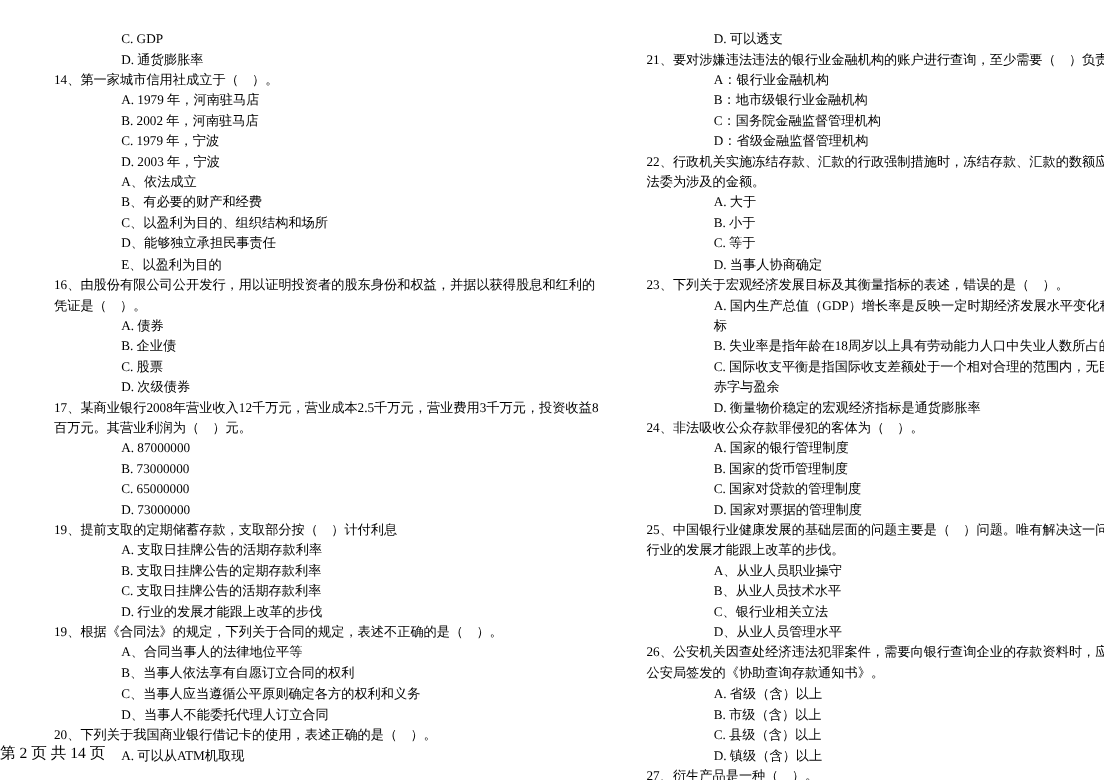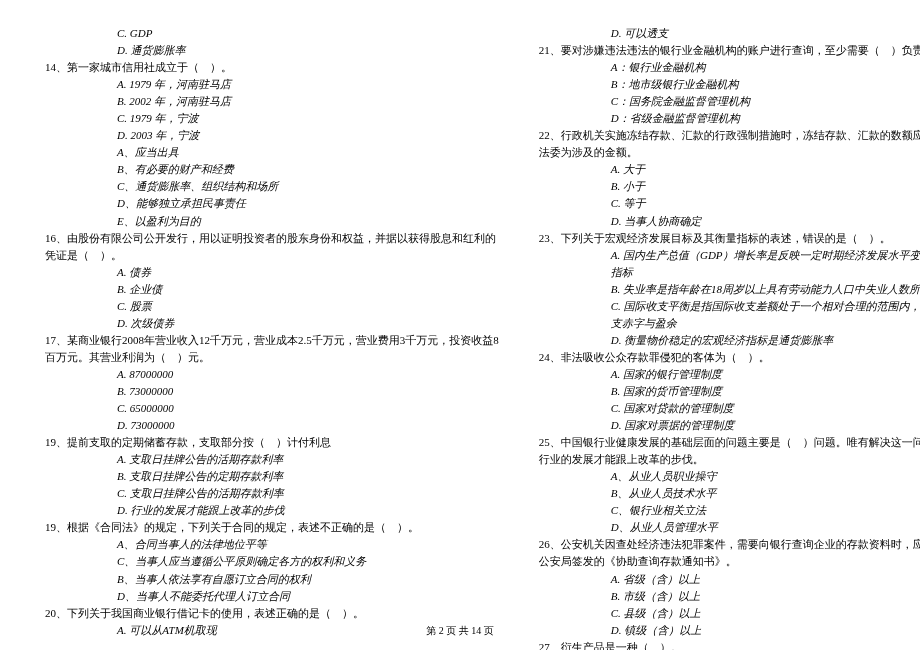--- a/index.html
+++ b/index.html
@@ -20,7 +20,7 @@
     }
     .col { flex: 1; }
     .line { white-space: pre; }
-    .opt-line { margin-left: 72px; font-style: italic; }
+    .opt-line { margin-left: 56px; }
     .footer {
       position: absolute;
       bottom: 12px;

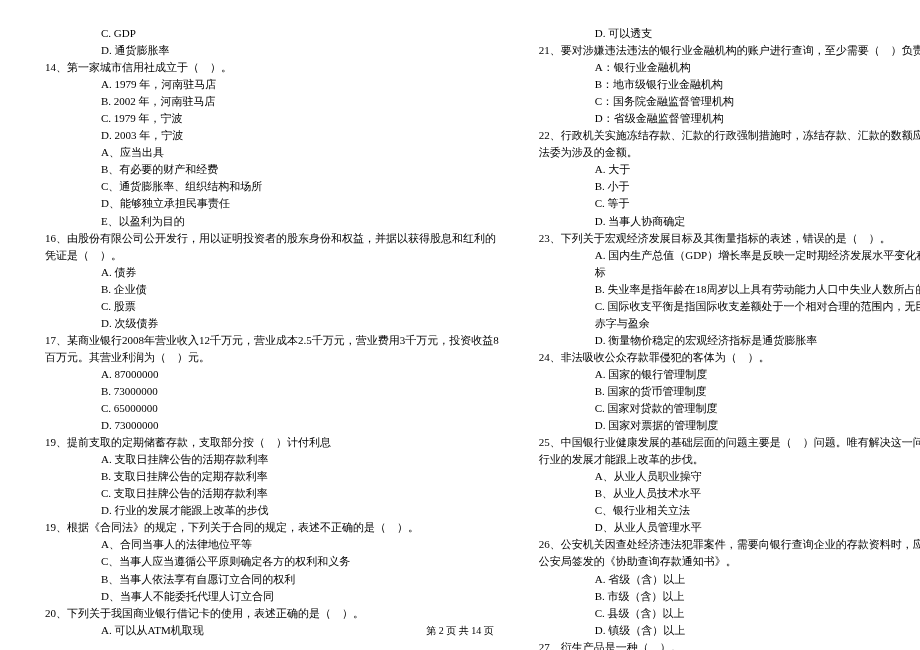--- a/index.html
+++ b/index.html
@@ -41,7 +41,7 @@
     <div class="opt-line">B. 2002 年，河南驻马店</div>
     <div class="opt-line">C. 1979 年，宁波</div>
     <div class="opt-line">D. 2003 年，宁波</div>
-    <div class="opt-line">A、应当出具</div>
+    <div class="opt-line">A、依法成立</div>
     <div class="opt-line">B、有必要的财产和经费</div>
     <div class="opt-line">C、通货膨胀率、组织结构和场所</div>
     <div class="opt-line">D、能够独立承担民事责任</div>

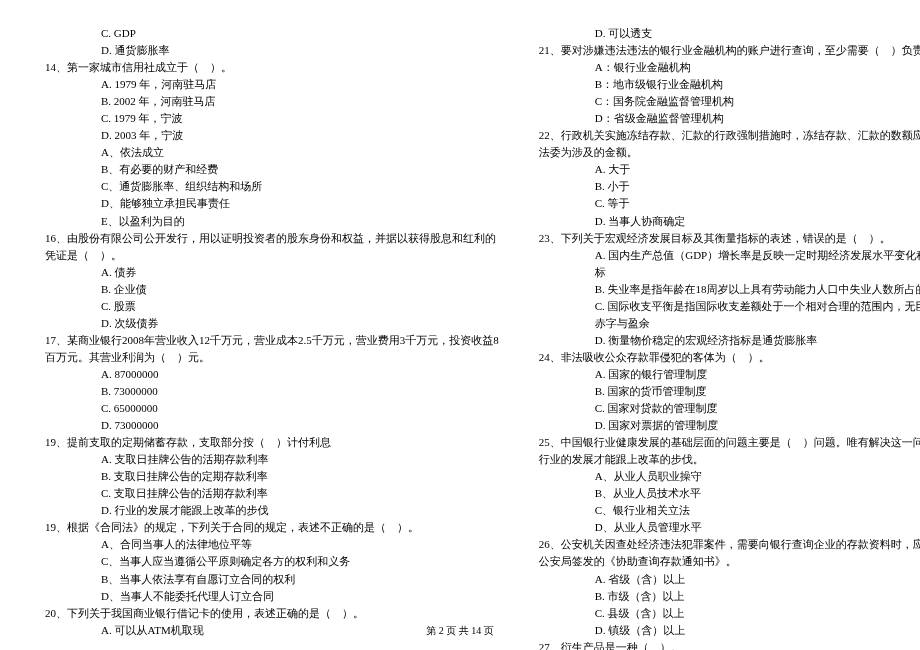--- a/index.html
+++ b/index.html
@@ -43,7 +43,7 @@
     <div class="opt-line">D. 2003 年，宁波</div>
     <div class="opt-line">A、依法成立</div>
     <div class="opt-line">B、有必要的财产和经费</div>
-    <div class="opt-line">C、通货膨胀率、组织结构和场所</div>
+    <div class="opt-line">C、以盈利为目的、组织结构和场所</div>
     <div class="opt-line">D、能够独立承担民事责任</div>
     <div class="opt-line">E、以盈利为目的</div>
     <div class="line">16、由股份有限公司公开发行，用以证明投资者的股东身份和权益，并据以获得股息和红利的</div>

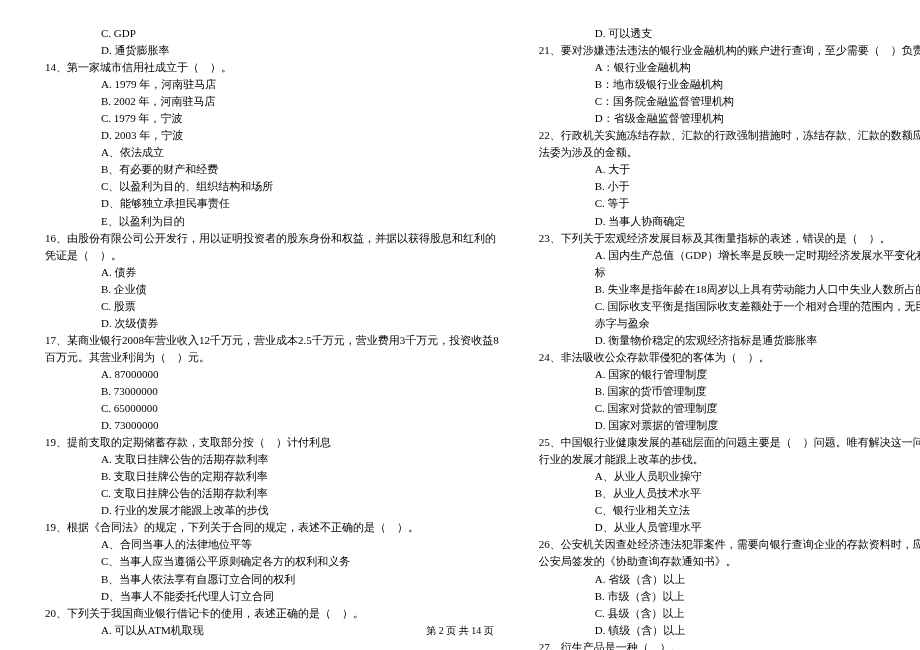--- a/index.html
+++ b/index.html
@@ -65,8 +65,8 @@
     <div class="opt-line">D. 行业的发展才能跟上改革的步伐</div>
     <div class="line">19、根据《合同法》的规定，下列关于合同的规定，表述不正确的是（    ）。</div>
     <div class="opt-line">A、合同当事人的法律地位平等</div>
+    <div class="opt-line">B、当事人依法享有自愿订立合同的权利</div>
     <div class="opt-line">C、当事人应当遵循公平原则确定各方的权利和义务</div>
-    <div class="opt-line">B、当事人依法享有自愿订立合同的权利</div>
     <div class="opt-line">D、当事人不能委托代理人订立合同</div>
     <div class="line">20、下列关于我国商业银行借记卡的使用，表述正确的是（    ）。</div>
     <div class="opt-line">A. 可以从ATM机取现</div>

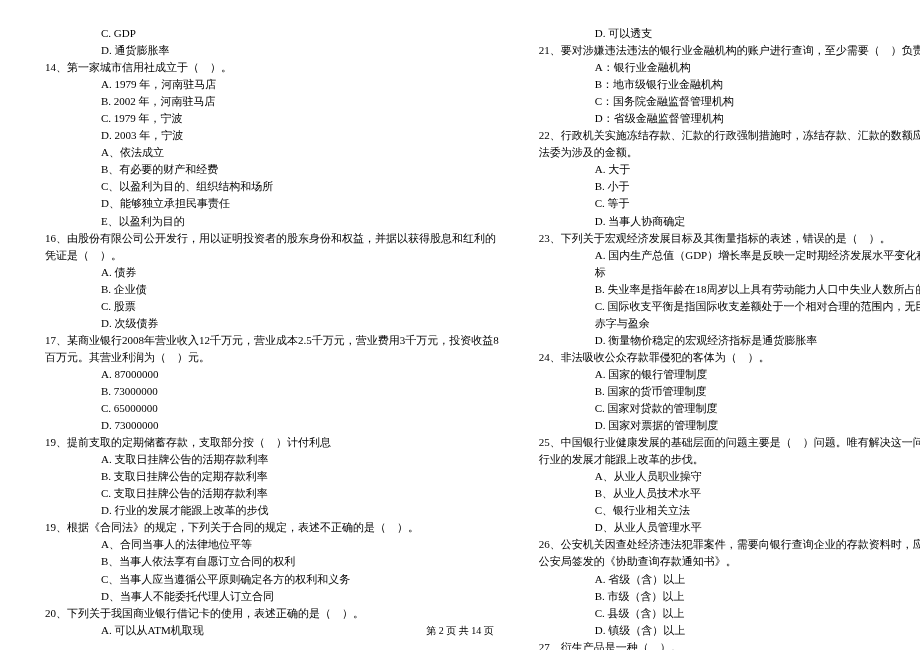--- a/index.html
+++ b/index.html
@@ -25,8 +25,8 @@
       position: absolute;
       bottom: 12px;
       left: 0; right: 0;
-      text-align: center;
-      font-size: 10px;
+      text-align: left;
+      font-size: 13px;
     }
   </style>
 </head>

